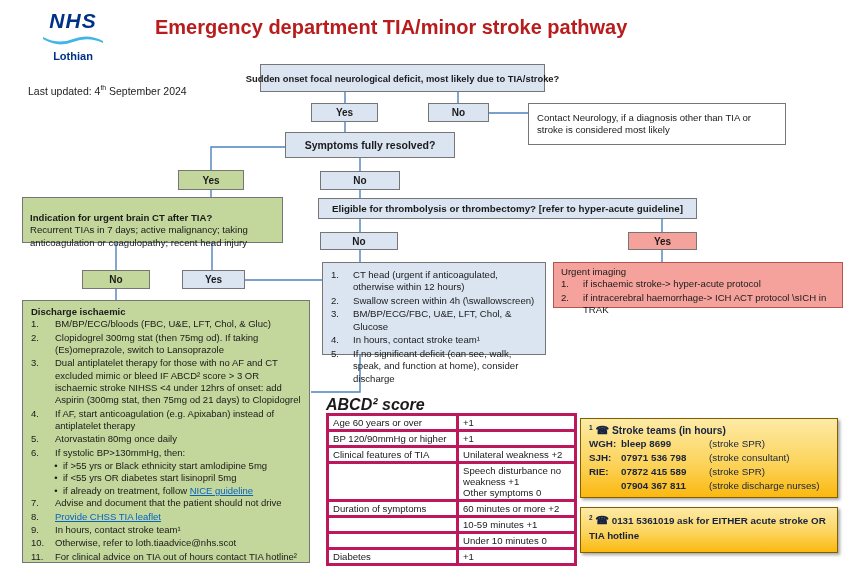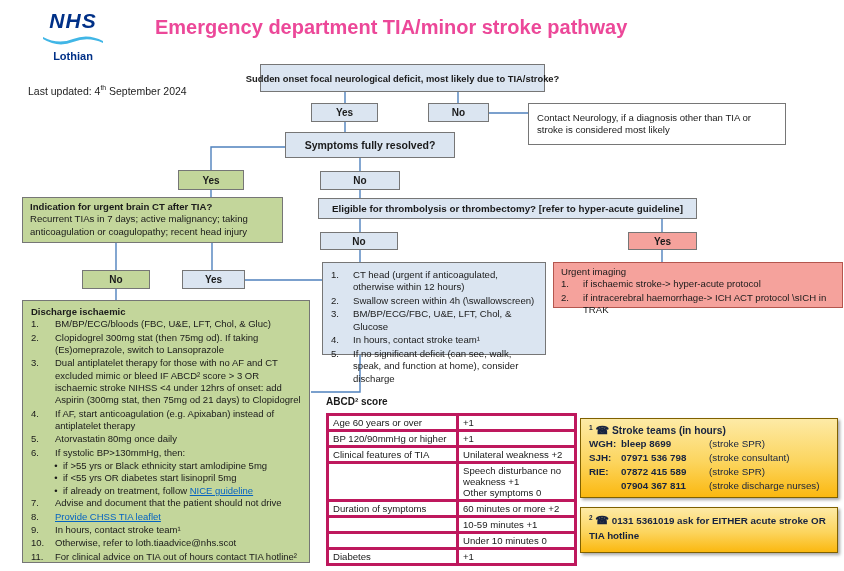--- a/index.html
+++ b/index.html
@@ -23,7 +23,7 @@
   #logo { position:absolute; left:38px; top:10px; width:70px; text-align:center; }
   #logo .nhs { color:#003087; font-weight:bold; font-style:italic; font-size:21px; letter-spacing:1px; line-height:1; }
   #logo .region { color:#003087; font-weight:bold; font-size:11px; margin-top:1px; }
-  #page-title { position:absolute; left:155px; top:16px; font-size:20px; font-weight:bold; color:#ec4899; }
+  #page-title { position:absolute; left:155px; top:16px; font-size:20px; font-weight:bold; color:#b91c1c; }
   #last-updated { position:absolute; left:28px; top:84px; font-size:10.5px; color:#222; }
   sup { font-size:0.65em; }
   

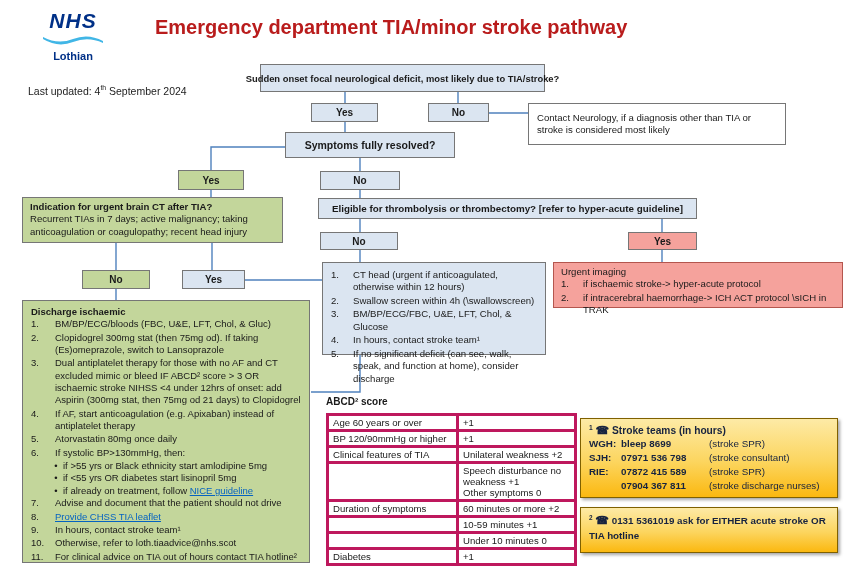--- a/index.html
+++ b/index.html
@@ -115,7 +115,7 @@
     <span class="label">No</span>
   </div>
 
-  <div class="box green body-box smalltext" style="left:22px; top:197px; width:261px; height:46px; padding:3px 7px;">
+  <div class="box green body-box smalltext" style="left:22px; top:197px; width:261px; height:46px; padding:14px 7px;">
     <span style="font-weight:bold;">Indication for urgent brain CT after TIA?</span>
     <span>Recurrent TIAs in 7 days; active malignancy; taking anticoagulation or coagulopathy; recent head injury</span>
   </div>

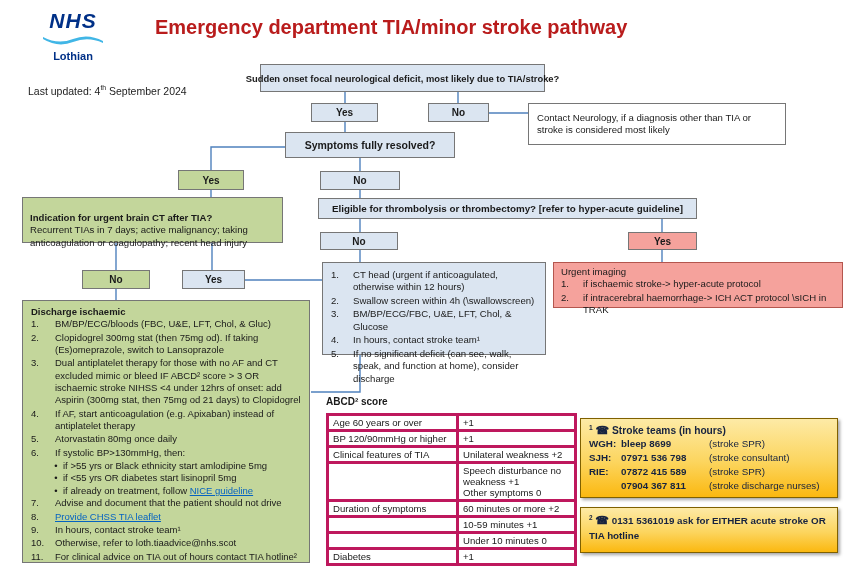--- a/index.html
+++ b/index.html
@@ -35,7 +35,7 @@
   .bullet-dot { flex:0 0 14px; text-align:center; margin-left:18px; }
   a.link, span.link { color:#0563c1; text-decoration:underline; cursor:pointer; }
   
-  #abcd-title { position:absolute; left:326px; top:396px; font-weight:bold; font-size:10px; }
+  #abcd-title { position:absolute; left:326px; top:396px; font-weight:bold; font-size:16px;font-style:italic; }
   #abcd-table { position:absolute; left:326px; top:413px; border-collapse:collapse; font-size:9.6px; }
   #abcd-table td { border:3px solid #be185d; padding:1px 4px; vertical-align:top; white-space:pre-line; }
   #abcd-table td.c1 { width:130px; }

